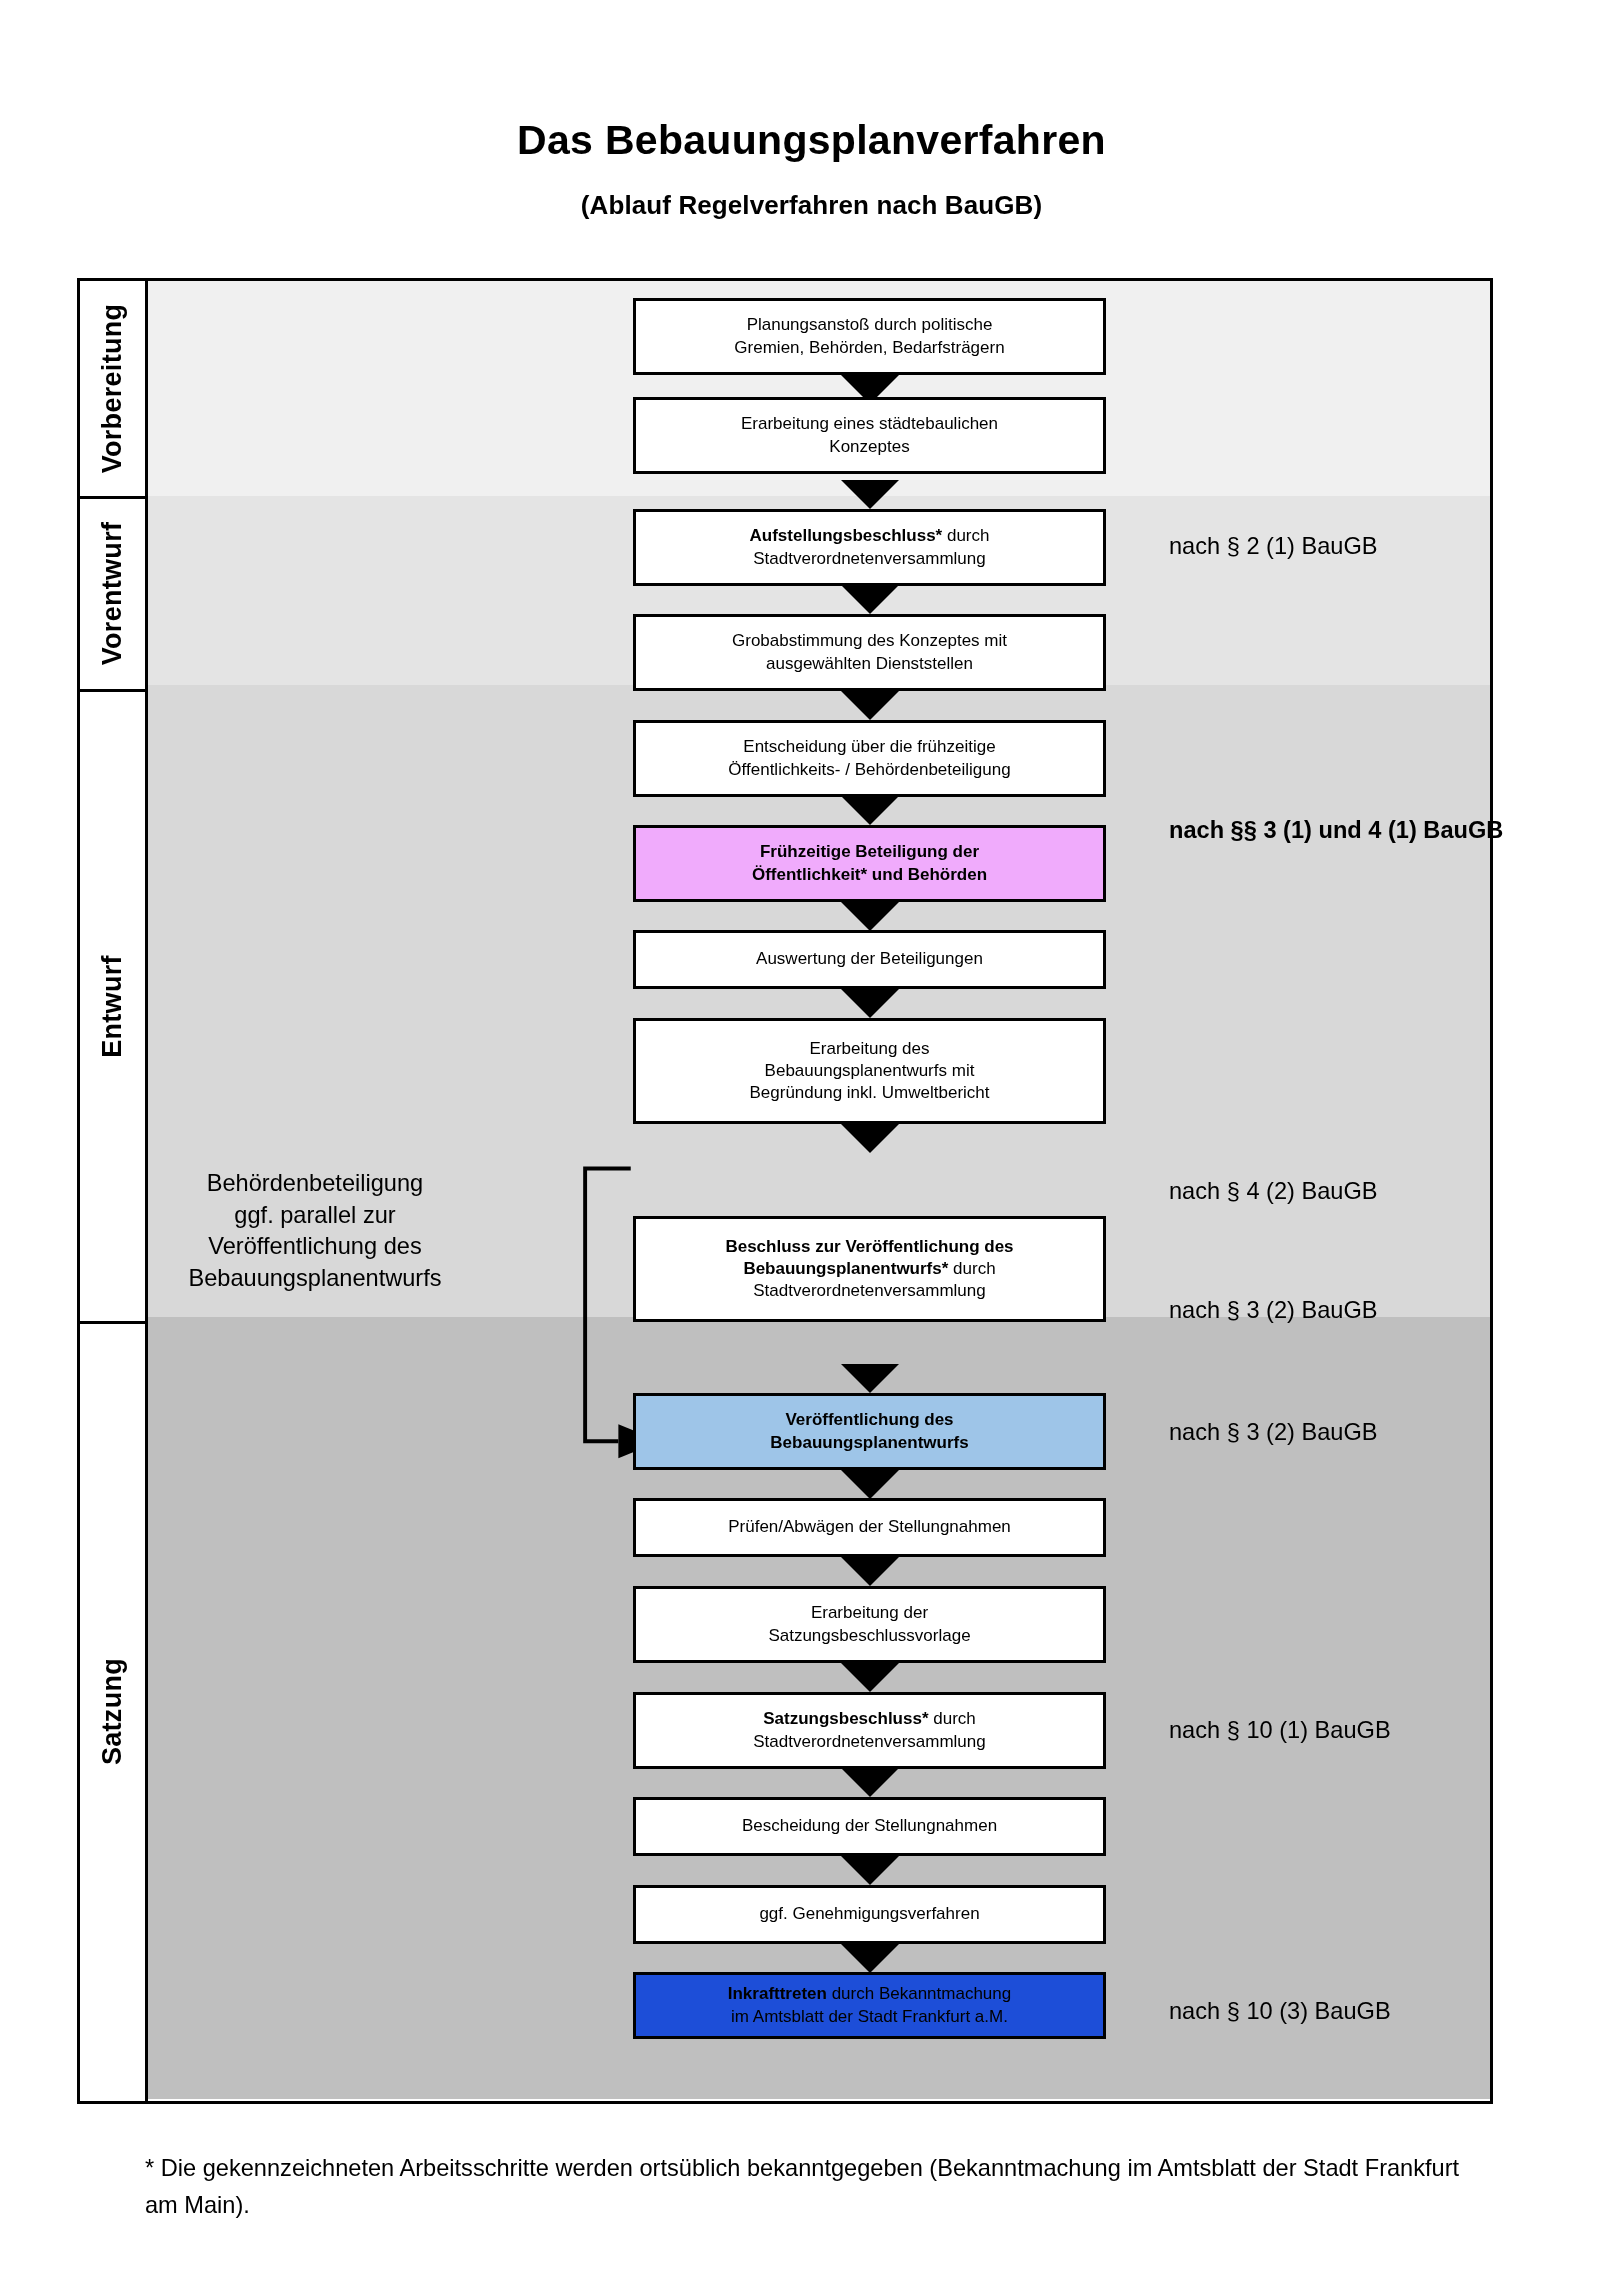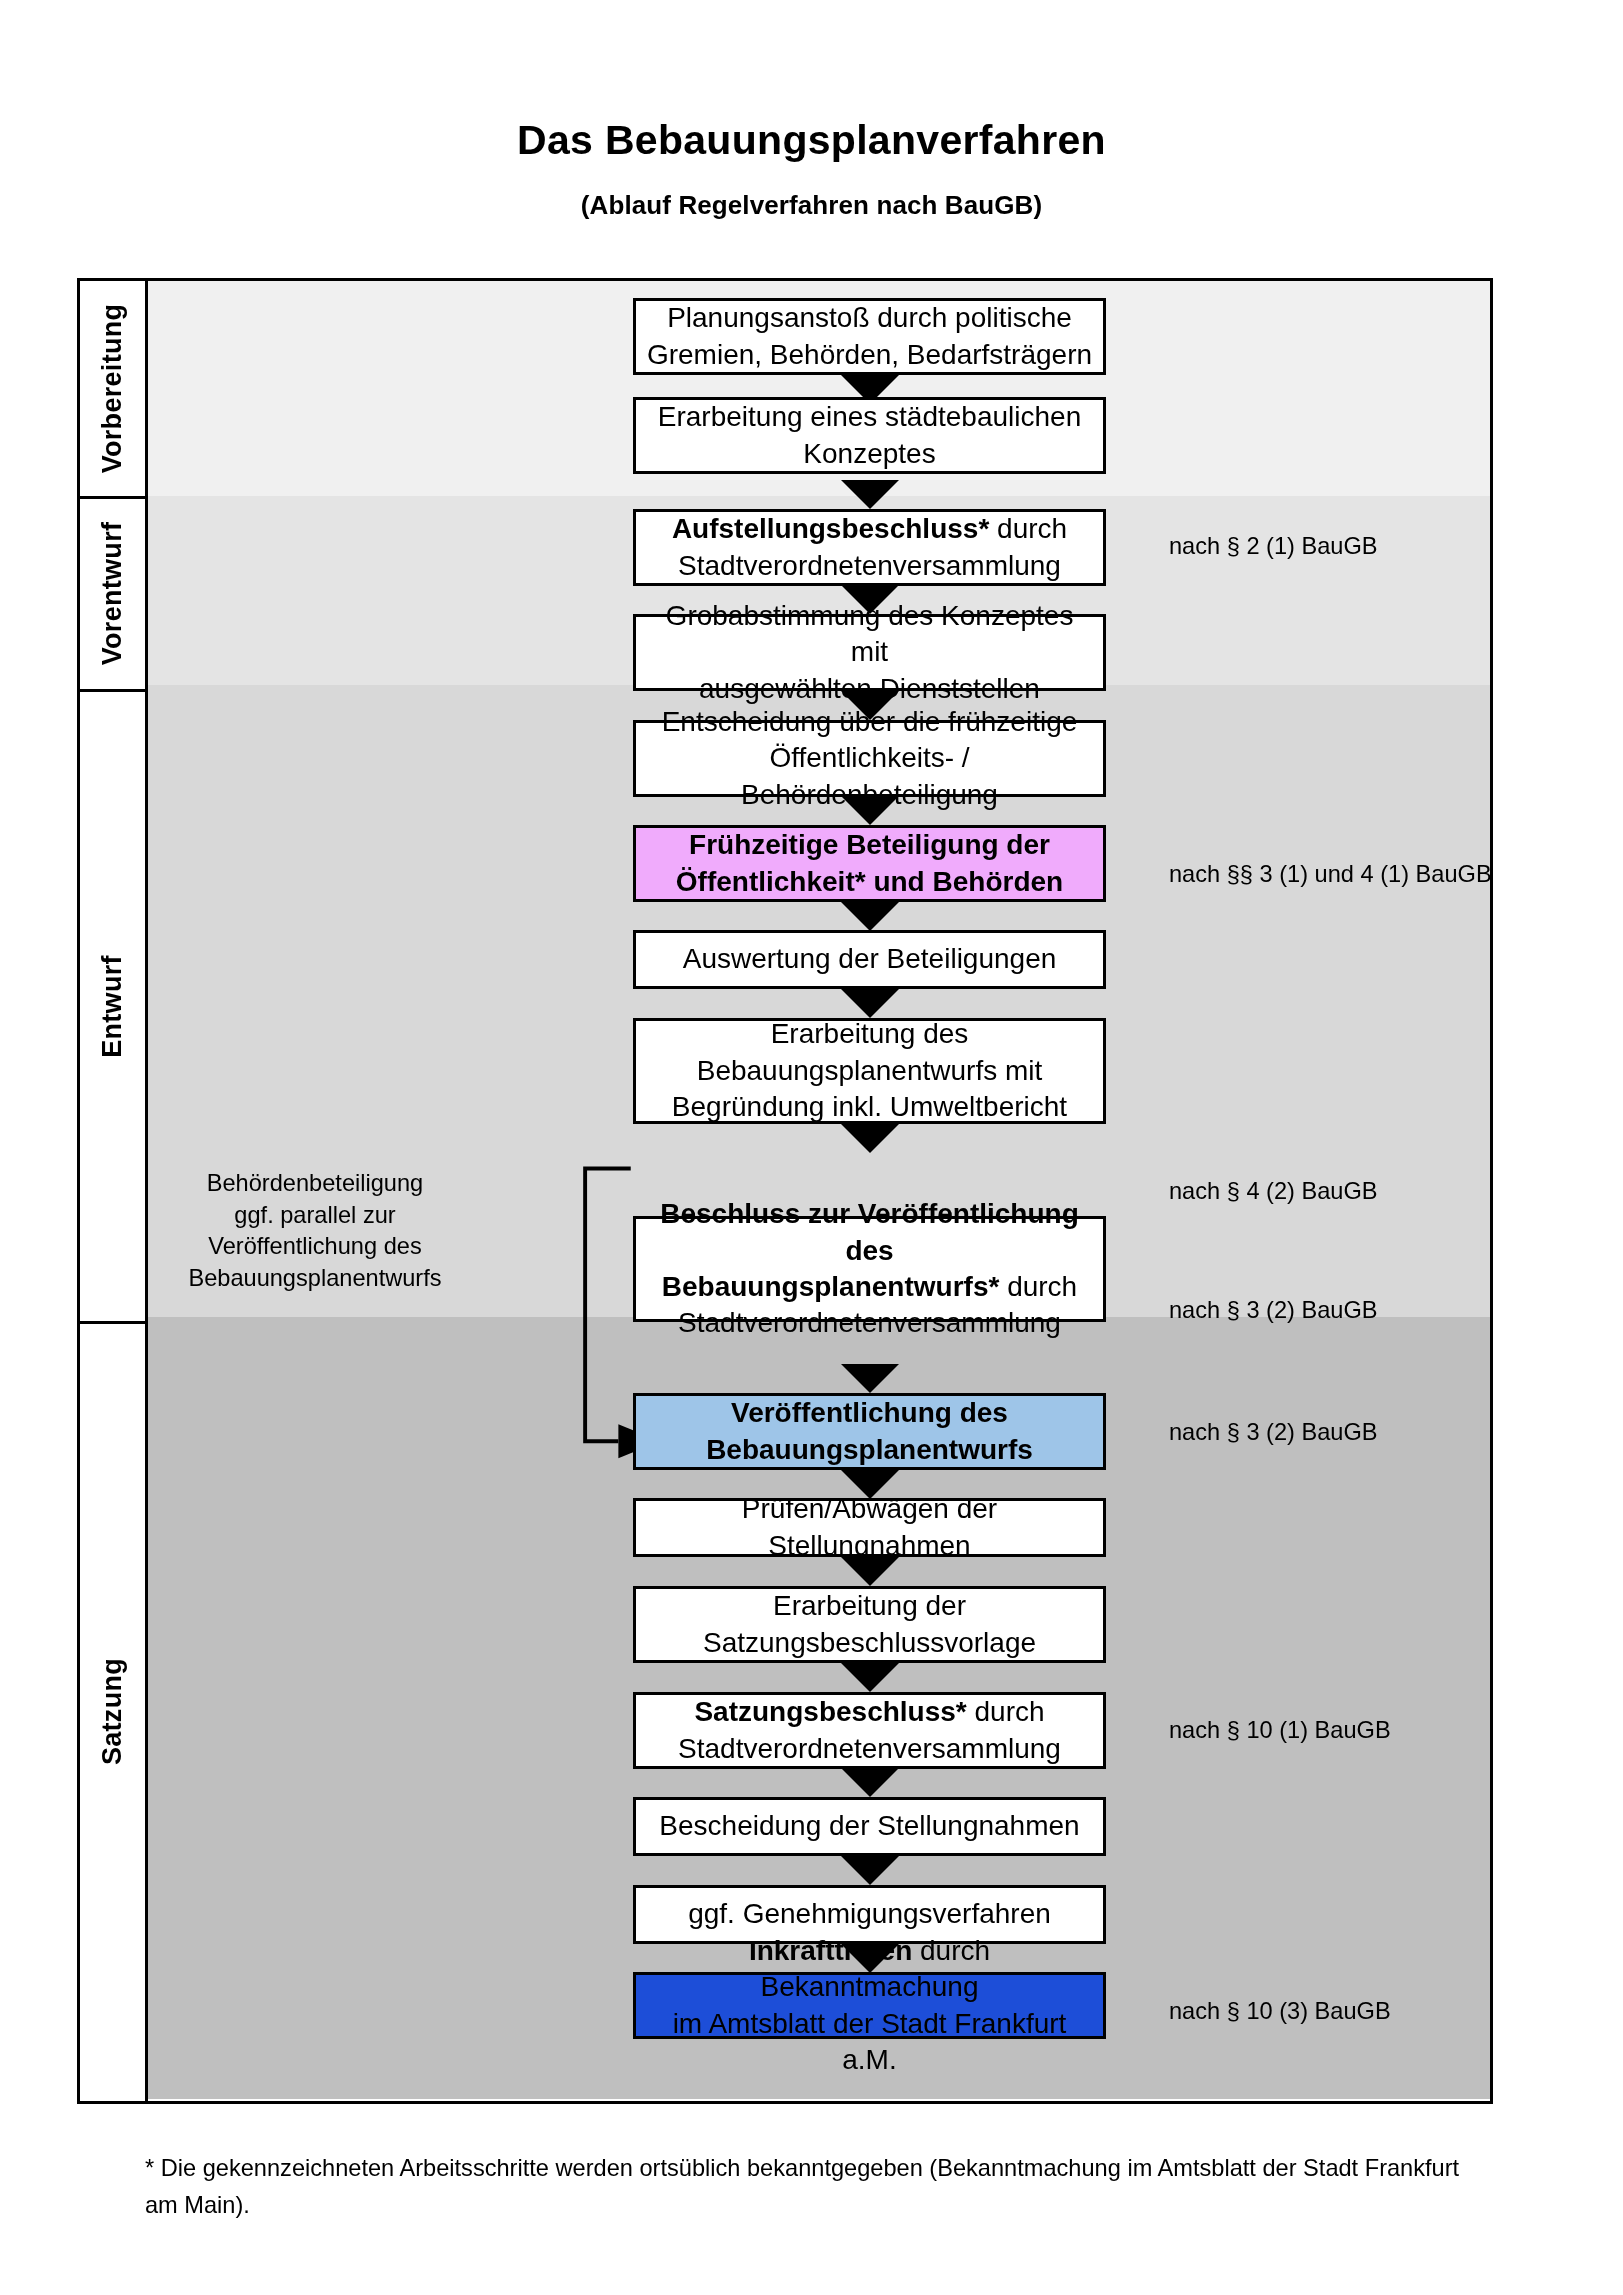--- a/index.html
+++ b/index.html
@@ -111,7 +111,7 @@
     align-items: center;
     justify-content: center;
     text-align: center;
-    font-size: 28px;
+    font-size: 17px;
     line-height: 1.30;
     padding: 2.6px 7.9px;
   }

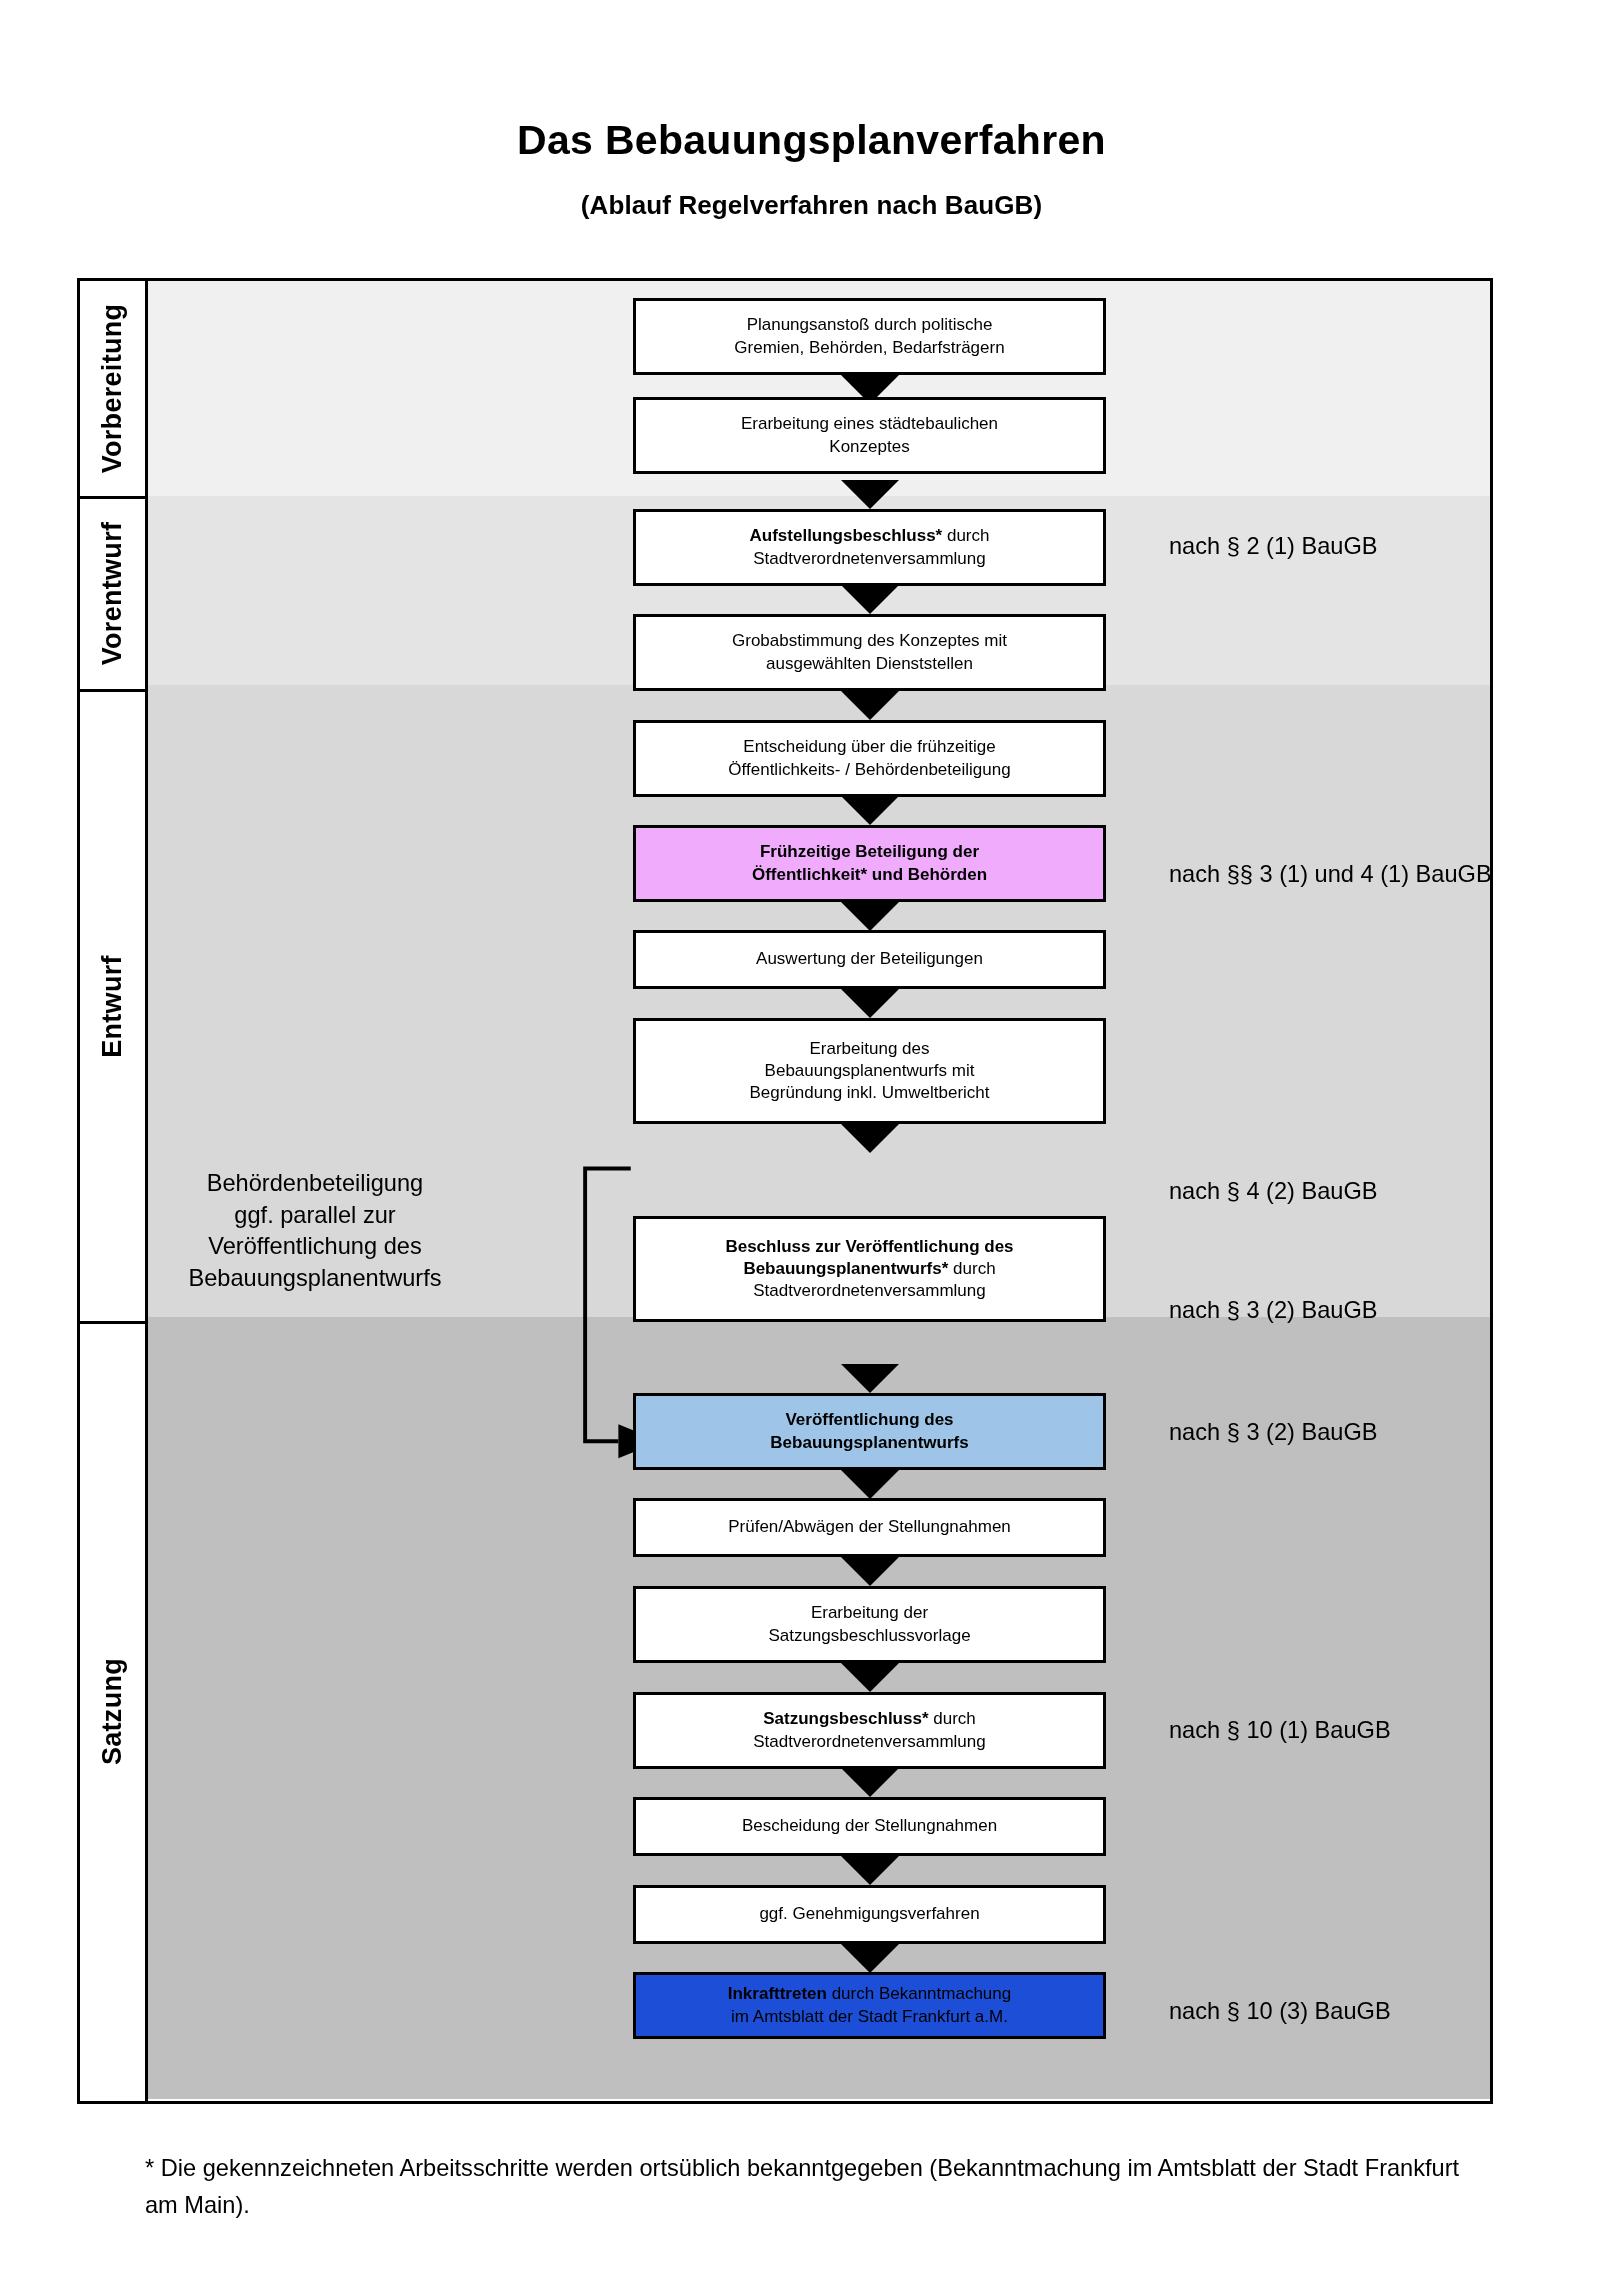--- a/index.html
+++ b/index.html
@@ -326,7 +326,7 @@
     </div>
 
     <div class="ref-note" style="top:252px;">nach § 2 (1) BauGB</div>
-    <div class="ref-note" style="top:580px;">nach §§ 3 (1) und 4 (1) BauGB</div>
+    <div class="ref-note" style="top:536px;font-weight:bold;">nach §§ 3 (1) und 4 (1) BauGB</div>
     <div class="ref-note" style="top:897px;">nach § 4 (2) BauGB</div>
     <div class="ref-note" style="top:1016px;">nach § 3 (2) BauGB</div>
     <div class="ref-note" style="top:1138px;">nach § 3 (2) BauGB</div>

